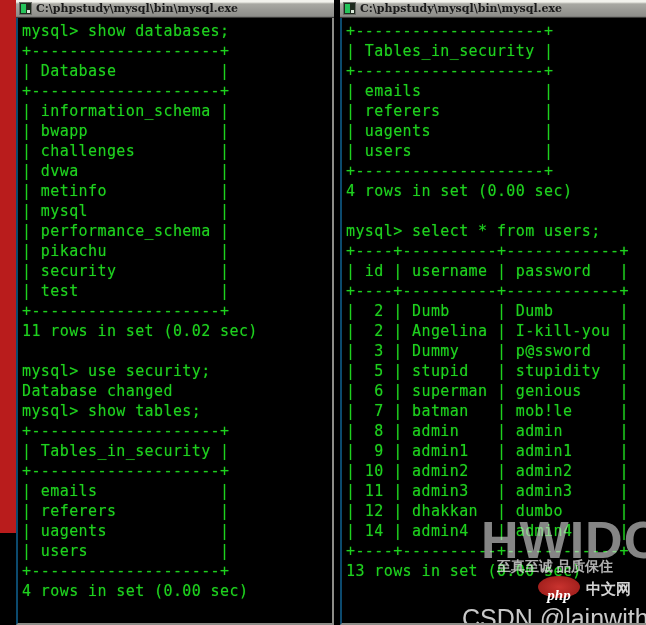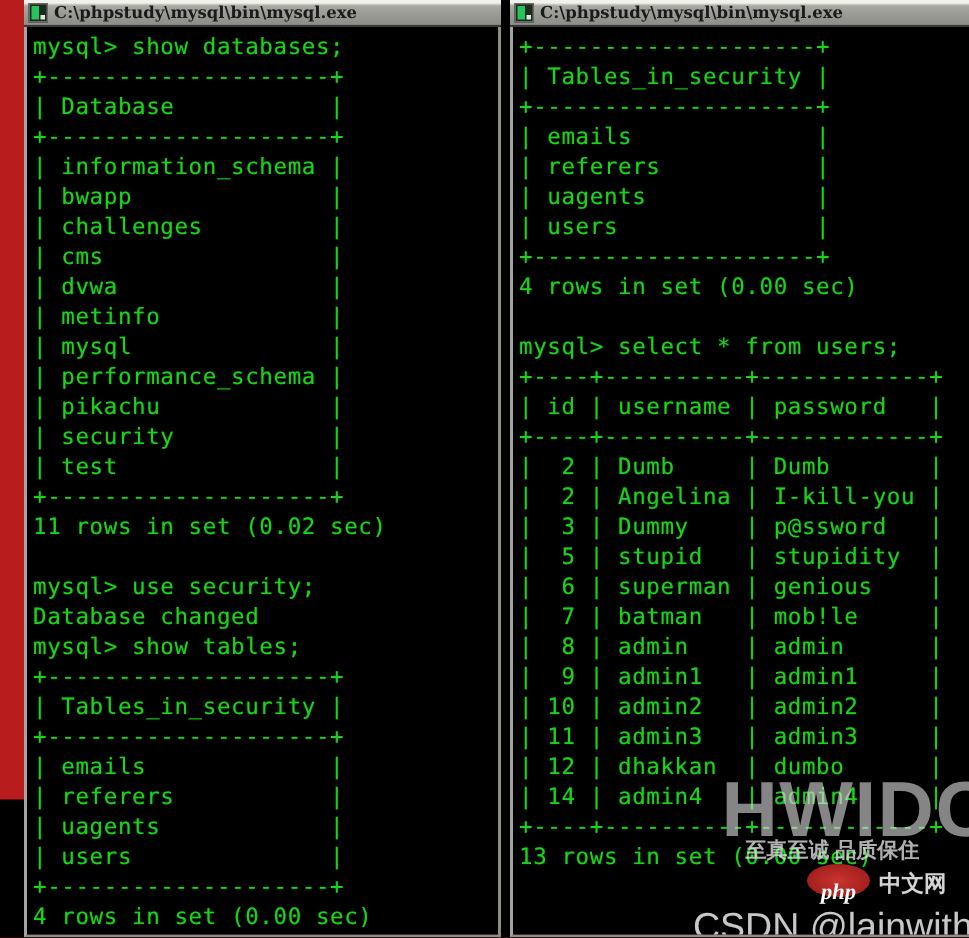--- a/index.html
+++ b/index.html
@@ -94,7 +94,7 @@
     position: relative;
     height: 607px;
     background: #000000;
-    border-left: 2px solid #a3a3a3;
+    border-left: 2px solid #0c4a6e;
     border-right: 2px solid #8d8d88;
     border-bottom: 2px solid #8d8d88;
     box-sizing: border-box;

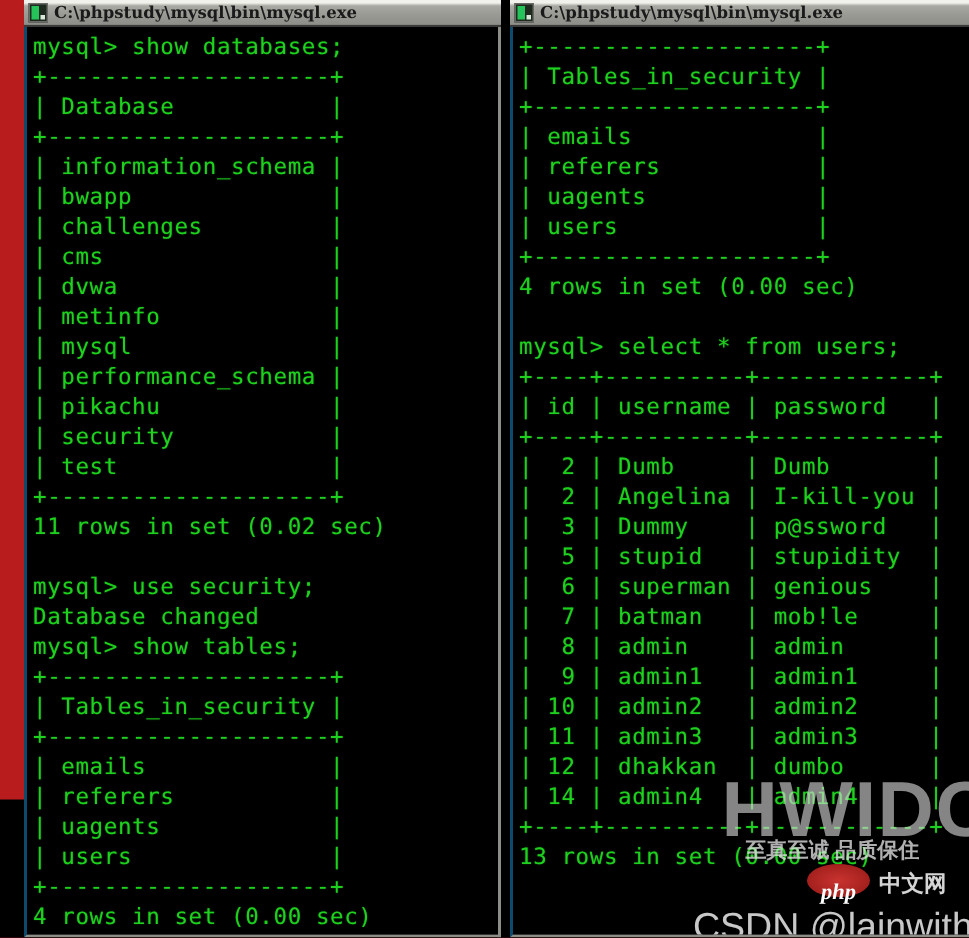--- a/index.html
+++ b/index.html
@@ -202,7 +202,6 @@
           <div class="term-line">| information_schema |</div>
           <div class="term-line">| bwapp              |</div>
           <div class="term-line">| challenges         |</div>
-          <div class="term-line">| cms                |</div>
           <div class="term-line">| dvwa               |</div>
           <div class="term-line">| metinfo            |</div>
           <div class="term-line">| mysql              |</div>

